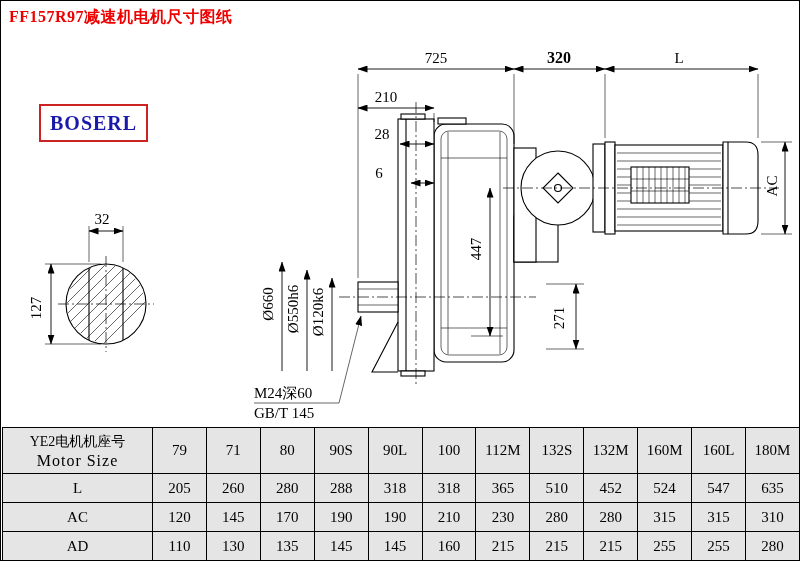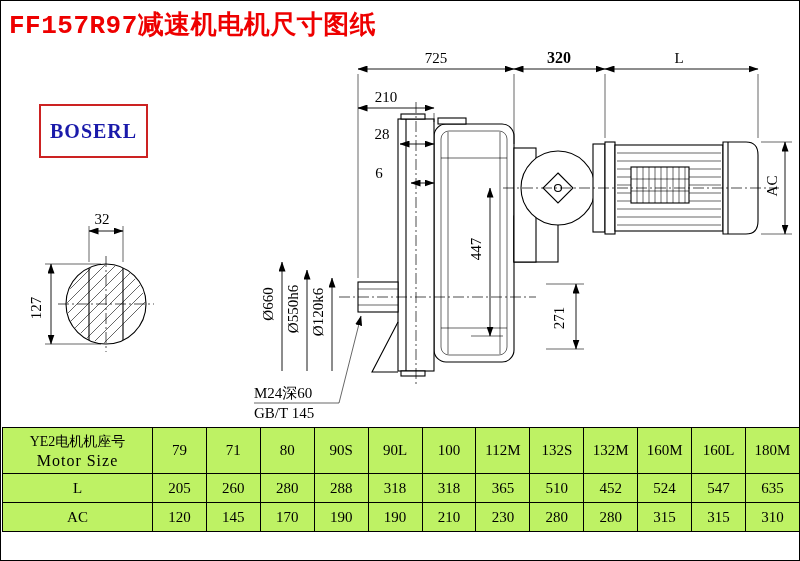--- a/index.html
+++ b/index.html
@@ -6,8 +6,8 @@
   html,body{width:800px;height:561px;background:#fff;overflow:hidden;
     font-family:"Liberation Serif","DejaVu Serif",serif}
   .frame{position:absolute;left:0;top:0;width:800px;height:561px;border:1px solid #000;background:#fff}
-  .title{position:absolute;left:8px;top:6px;font-family:Liberation Mono, monospace;
-    font-weight:bold;font-size:26px;color:var(--title_red,#ee0000);letter-spacing:.5px}
+  .title{position:absolute;left:8px;top:6px;font-family:Liberation Serif, serif;
+    font-weight:bold;font-size:16px;color:var(--title_red,#ee0000);letter-spacing:.5px}
   .logo{position:absolute;left:38px;top:103px;border:2px solid var(--logo_border_red,#cc2222);
     color:var(--logo_blue,#1a1aaa);font-weight:bold;font-size:20px;padding:12px 9px;line-height:26px;
     font-family:"Liberation Serif",serif;letter-spacing:1px}

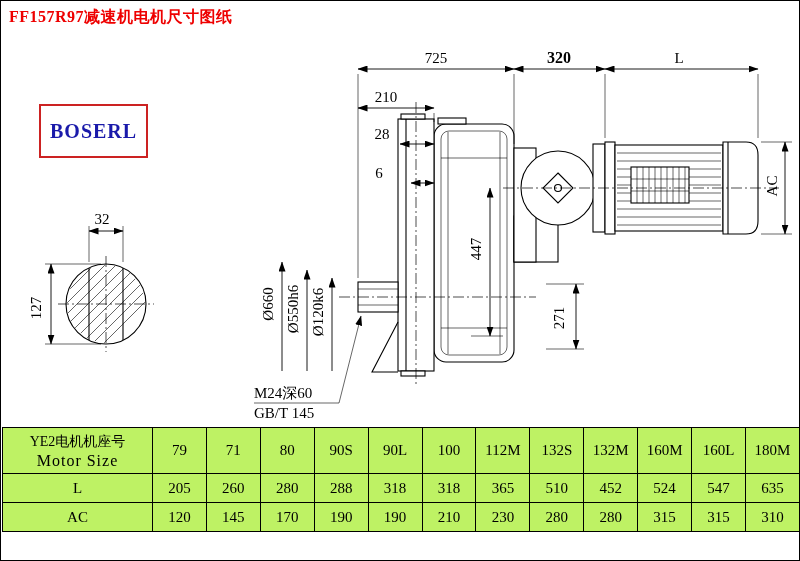--- a/index.html
+++ b/index.html
@@ -9,7 +9,7 @@
   .title{position:absolute;left:8px;top:6px;font-family:Liberation Serif, serif;
     font-weight:bold;font-size:16px;color:var(--title_red,#ee0000);letter-spacing:.5px}
   .logo{position:absolute;left:38px;top:103px;border:2px solid var(--logo_border_red,#cc2222);
-    color:var(--logo_blue,#1a1aaa);font-weight:bold;font-size:20px;padding:12px 9px;line-height:26px;
+    color:var(--logo_blue,#1a1aaa);font-weight:bold;font-size:20px;padding:4px 9px;line-height:26px;
     font-family:"Liberation Serif",serif;letter-spacing:1px}
   svg.drawing{position:absolute;left:0;top:45px}
   .ln{stroke:#000;stroke-width:1.1;fill:none}

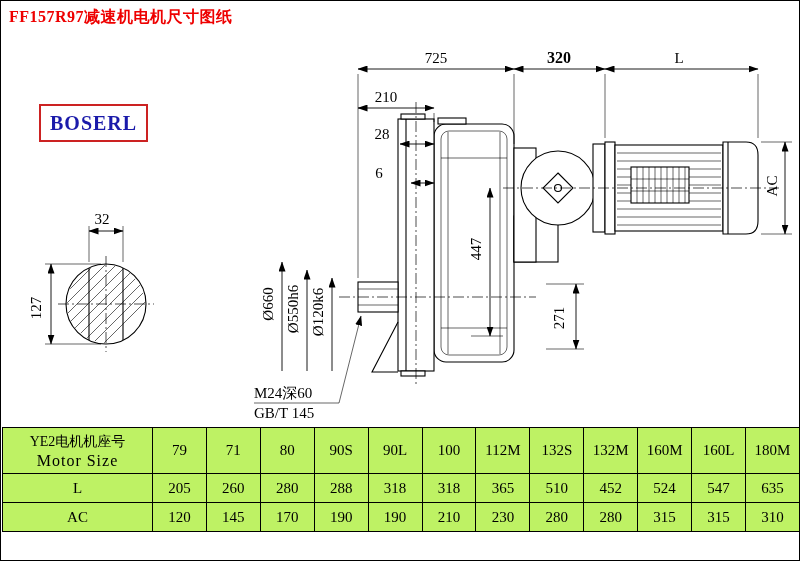--- a/index.html
+++ b/index.html
@@ -21,7 +21,7 @@
   .mid{text-anchor:middle}
   .b{font-weight:bold;font-size:16px}
   table.sizes{position:absolute;left:1px;top:426px;width:798px;border-collapse:collapse;
-    table-layout:fixed;text-align:center;font-size:15px;color:#000;background:#bef264}
+    table-layout:fixed;text-align:center;font-size:15px;color:#000;background:#e5e5e5}
   table.sizes th,table.sizes td{border:1px solid #000;font-weight:normal;padding:0}
   table.sizes .labelcol{width:150px}
   table.sizes tr.hdr{height:46px}

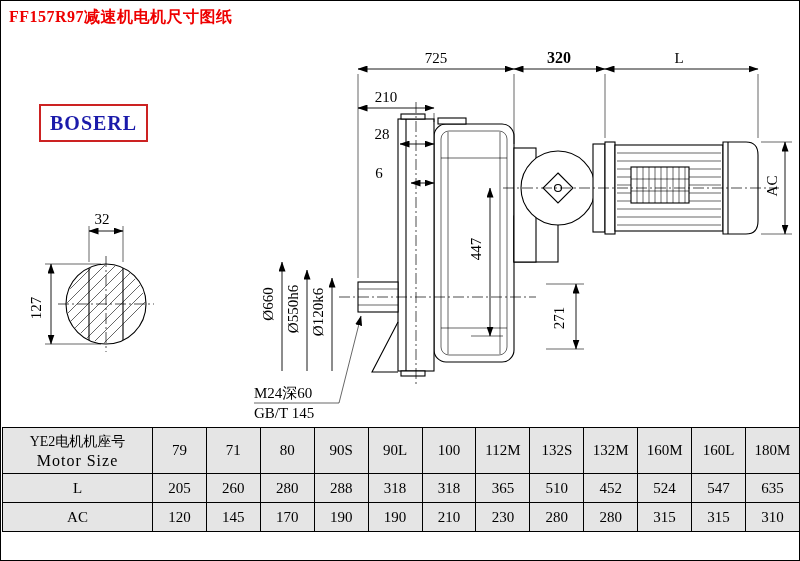--- a/index.html
+++ b/index.html
@@ -239,6 +239,21 @@
           <td>315</td>
           <td>310</td>
         </tr>
+        <tr class="datarow">
+          <td class="rowlabel labelcol">AD</td>
+          <td>110</td>
+          <td>130</td>
+          <td>135</td>
+          <td>145</td>
+          <td>145</td>
+          <td>160</td>
+          <td>215</td>
+          <td>215</td>
+          <td>215</td>
+          <td>255</td>
+          <td>255</td>
+          <td>280</td>
+        </tr>
       </tbody>
   </table>
 

